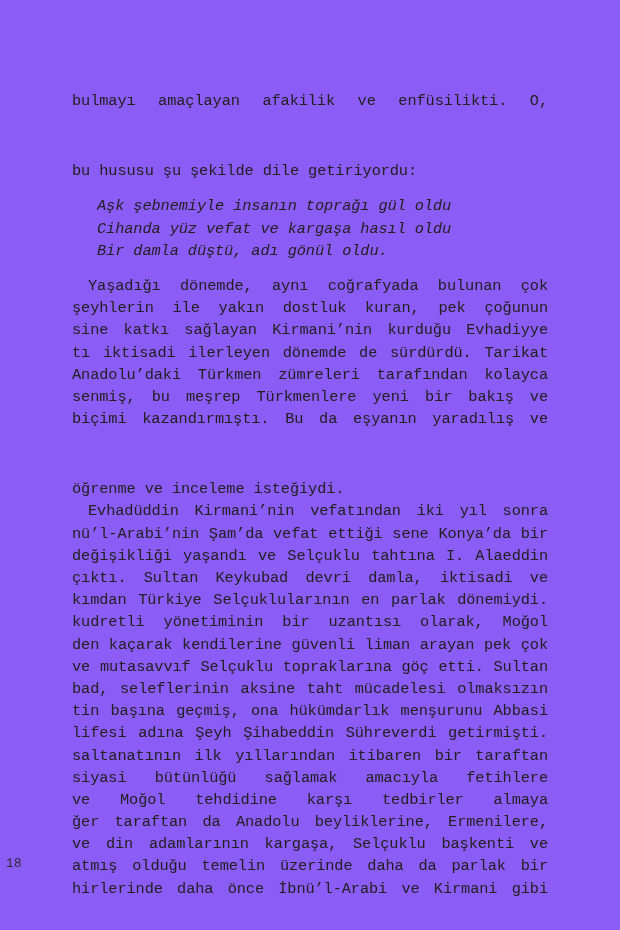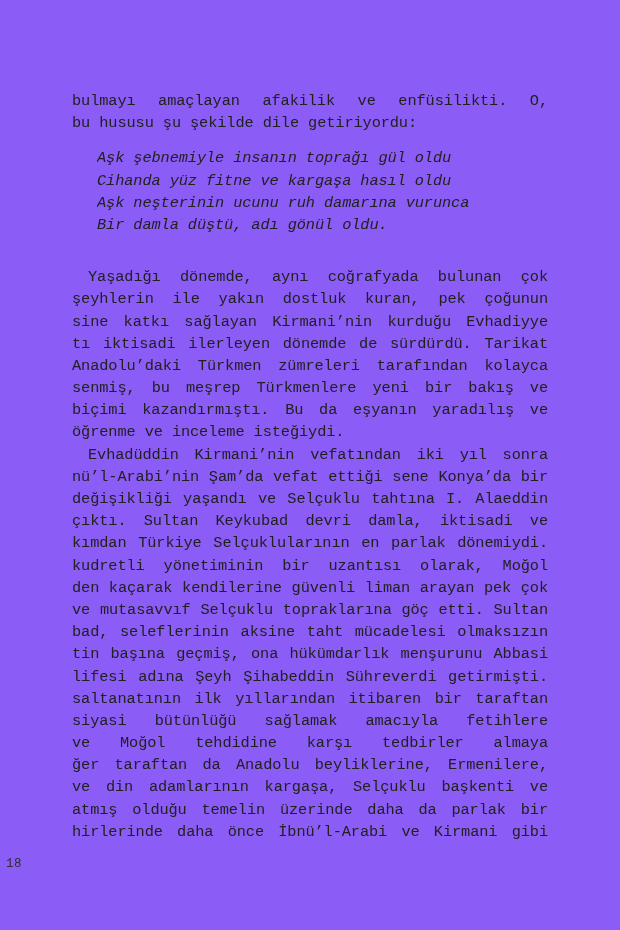--- a/index.html
+++ b/index.html
@@ -31,7 +31,7 @@
   .paragraph.indent .line:first-child { text-indent: 16px; }
   .line { height: 22.2px; overflow: hidden; }
   .jline { text-align: justify; text-align-last: justify; }
-  .jlast { text-align: left; text-align-last: left; }
+  .jlast { text-align: left; text-align-last: left; margin-top: 48px; }
   .italic { font-style: italic; }
   .page-number {
     position: absolute;

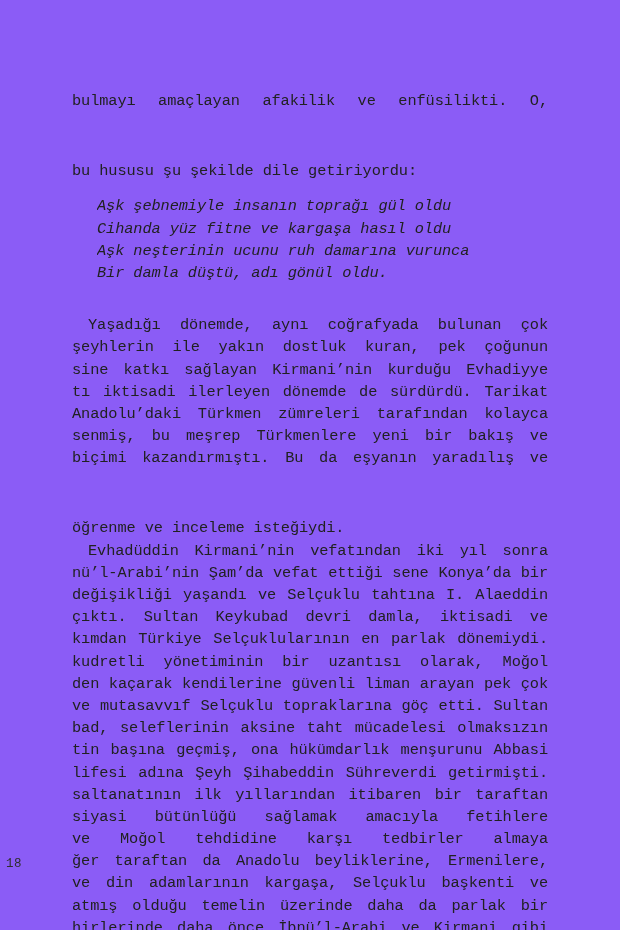--- a/index.html
+++ b/index.html
@@ -26,7 +26,7 @@
   .block { margin: 0; }
   .verse {
     font-style: italic;
-    margin: 13px 0 30px 25px;
+    margin: 13px 0 13px 25px;
   }
   .paragraph.indent .line:first-child { text-indent: 16px; }
   .line { height: 22.2px; overflow: hidden; }

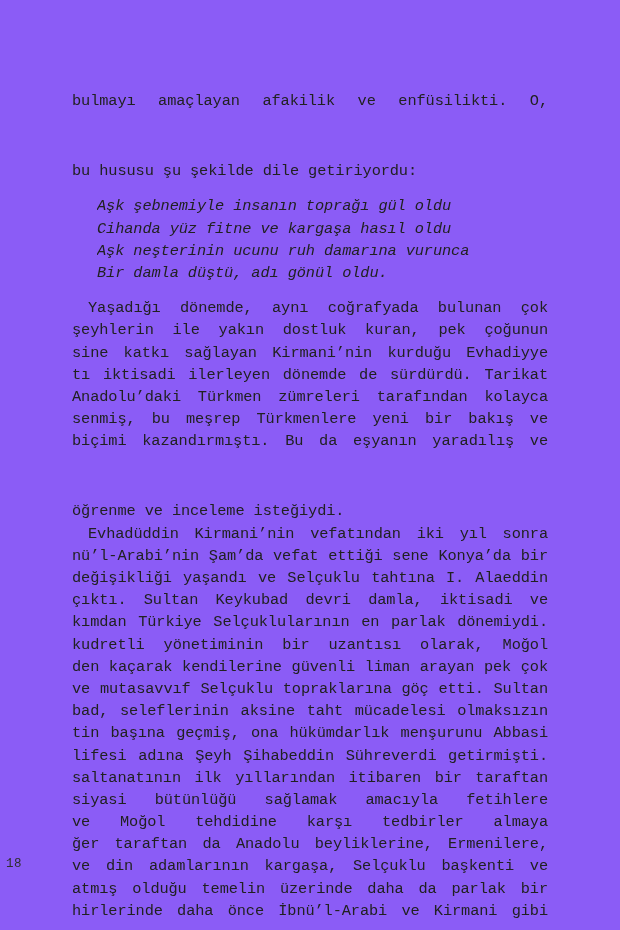--- a/index.html
+++ b/index.html
@@ -54,7 +54,7 @@
       </div>
       <div class="block verse">
         <div class="line">Aşk şebnemiyle insanın toprağı gül oldu</div>
-        <div class="line">Cihanda yüz fitne ve kargaşa hasıl oldu</div>
+        <div class="line">Cihanda yüz vefat ve kargaşa hasıl oldu</div>
         <div class="line">Aşk neşterinin ucunu ruh damarına vurunca</div>
         <div class="line">Bir damla düştü, adı gönül oldu.</div>
       </div>

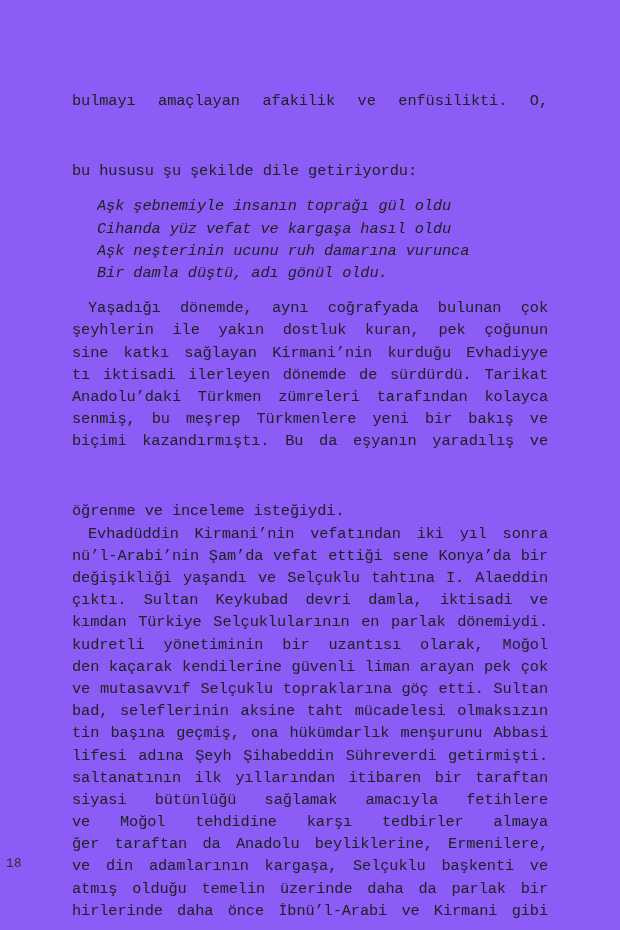--- a/index.html
+++ b/index.html
@@ -55,7 +55,6 @@
       <div class="block verse">
         <div class="line">Aşk şebnemiyle insanın toprağı gül oldu</div>
         <div class="line">Cihanda yüz vefat ve kargaşa hasıl oldu</div>
-        <div class="line">Aşk neşterinin ucunu ruh damarına vurunca</div>
         <div class="line">Bir damla düştü, adı gönül oldu.</div>
       </div>
       <div class="block paragraph indent">

